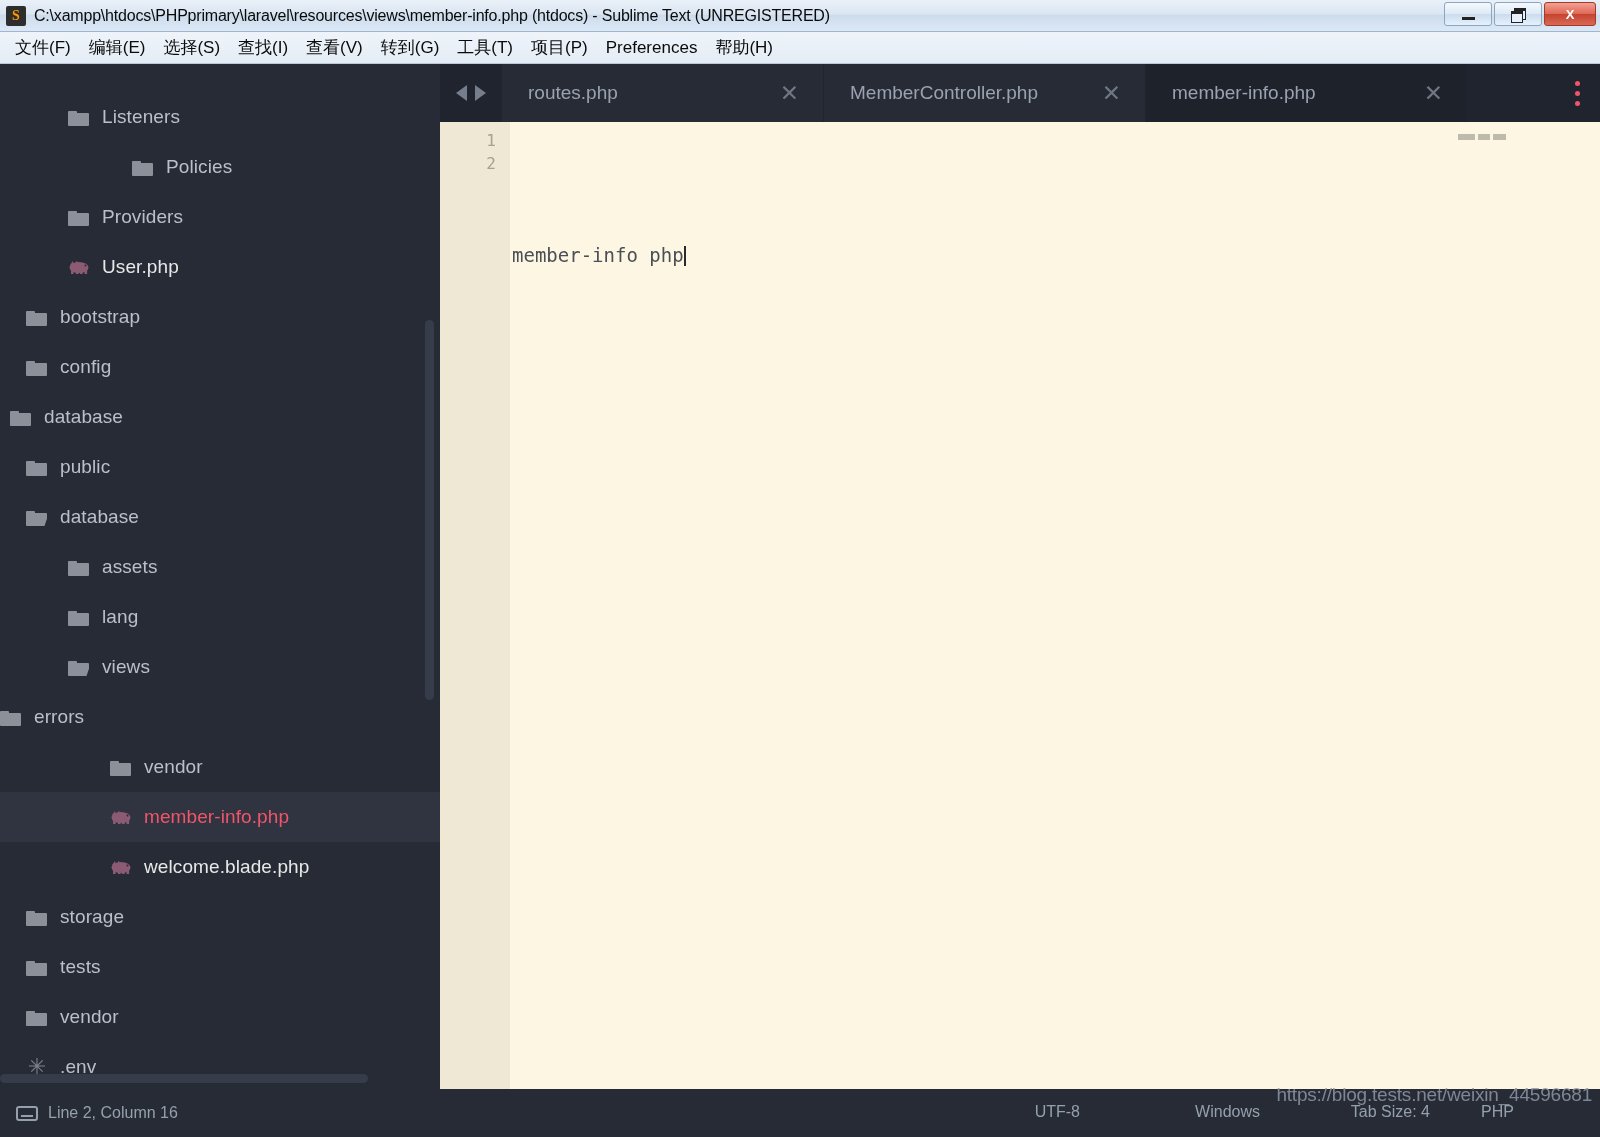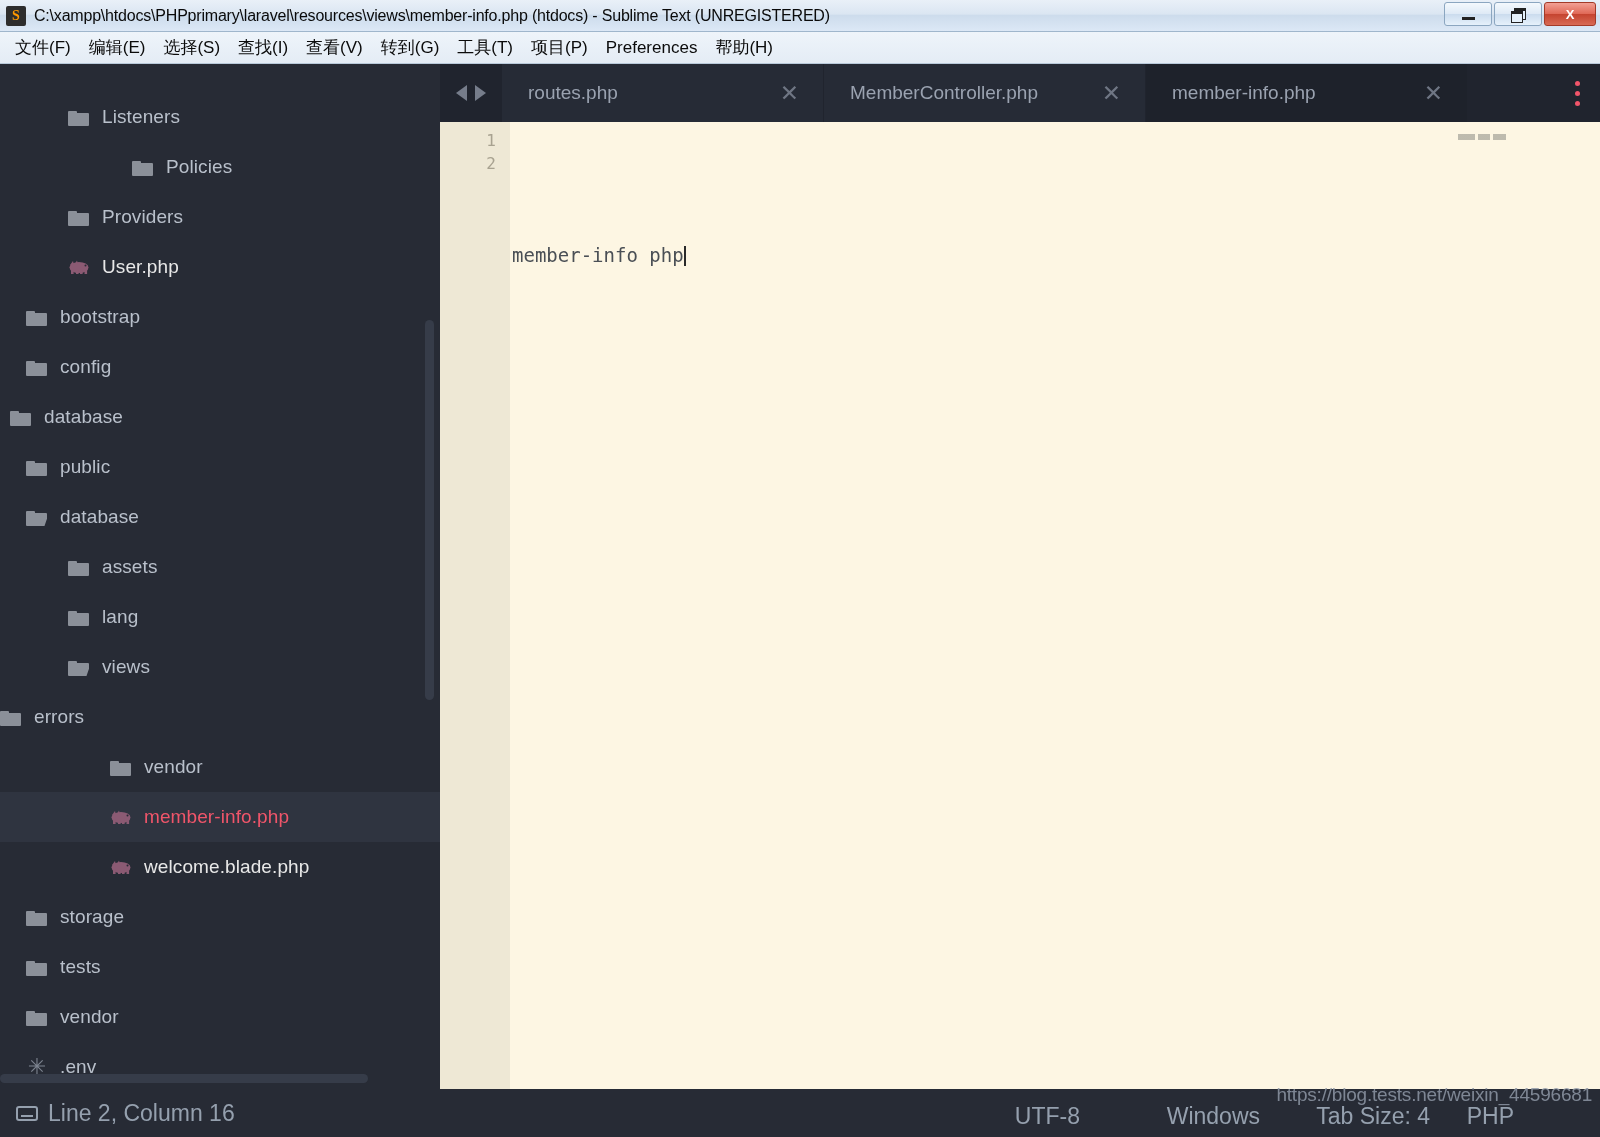--- a/index.html
+++ b/index.html
@@ -187,7 +187,7 @@
   .statusbar {
     position: absolute; left: 0; top: 1089px; width: 1600px; height: 48px;
     background: #272b35; display: flex; align-items: center;
-    font-size: 23px; color: #95a0ae;
+    font-size: 16px; color: #95a0ae;
   }
   .status-left { display: flex; align-items: center; margin-left: 16px; gap: 10px; }
   .kbd-ico {

